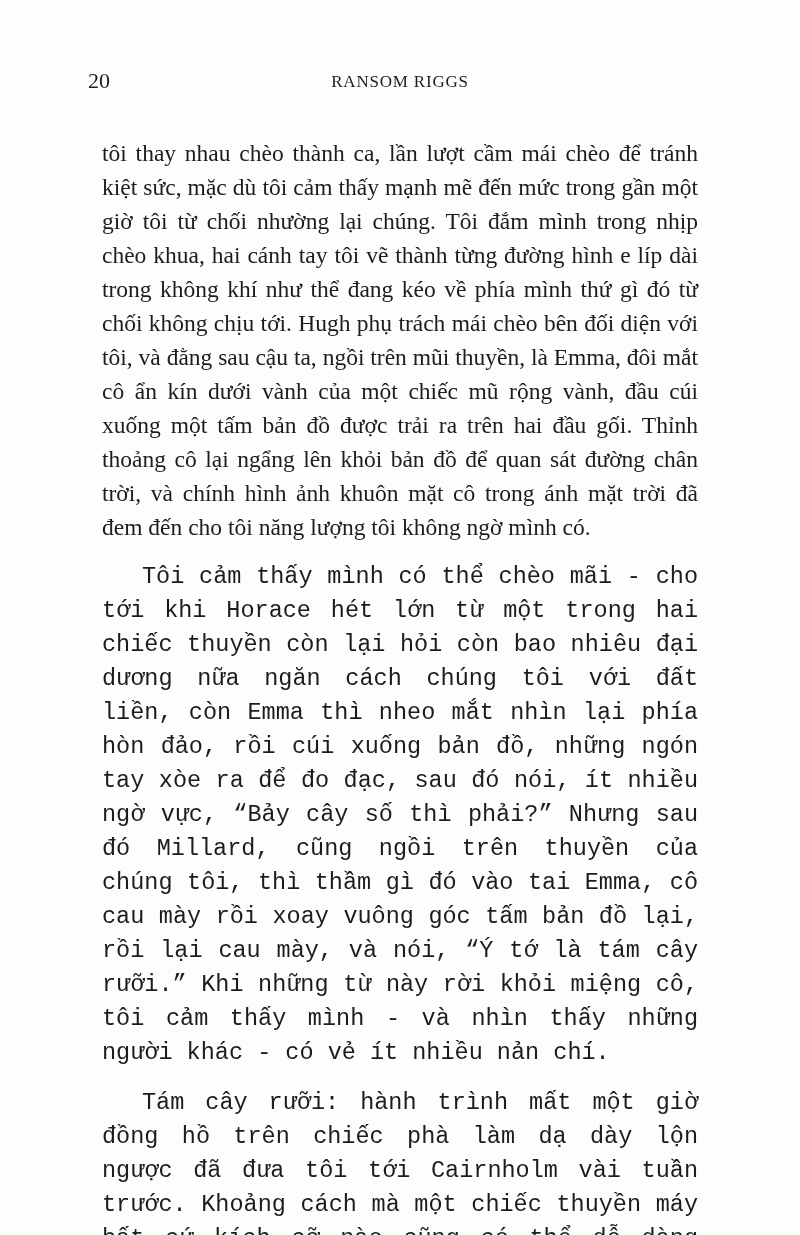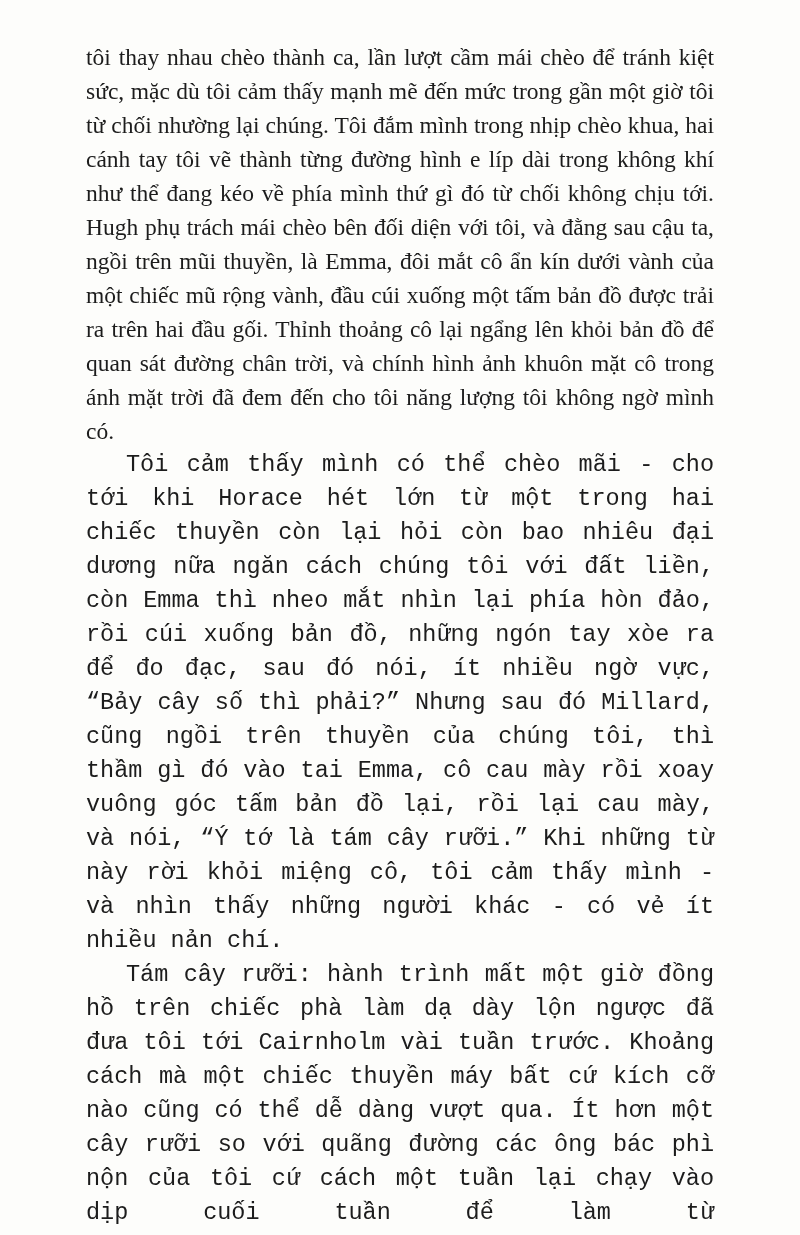--- a/index.html
+++ b/index.html
@@ -64,6 +64,10 @@
 <body>
 
 <div class="page">
+  <header class="page-header">
+    <span class="page-number">20</span>
+    <span class="running-header">RANSOM RIGGS</span>
+  </header>
   <main class="text-block">
       <p class="para">tôi thay nhau chèo thành ca, lần lượt cầm mái chèo để tránh kiệt sức, mặc dù tôi cảm thấy mạnh mẽ đến mức trong gần một giờ tôi từ chối nhường lại chúng. Tôi đắm mình trong nhịp chèo khua, hai cánh tay tôi vẽ thành từng đường hình e líp dài trong không khí như thể đang kéo về phía mình thứ gì đó từ chối không chịu tới. Hugh phụ trách mái chèo bên đối diện với tôi, và đằng sau cậu ta, ngồi trên mũi thuyền, là Emma, đôi mắt cô ẩn kín dưới vành của một chiếc mũ rộng vành, đầu cúi xuống một tấm bản đồ được trải ra trên hai đầu gối. Thỉnh thoảng cô lại ngẩng lên khỏi bản đồ để quan sát đường chân trời, và chính hình ảnh khuôn mặt cô trong ánh mặt trời đã đem đến cho tôi năng lượng tôi không ngờ mình có.</p>
       <p class="para indent">Tôi cảm thấy mình có thể chèo mãi - cho tới khi Horace hét lớn từ một trong hai chiếc thuyền còn lại hỏi còn bao nhiêu đại dương nữa ngăn cách chúng tôi với đất liền, còn Emma thì nheo mắt nhìn lại phía hòn đảo, rồi cúi xuống bản đồ, những ngón tay xòe ra để đo đạc, sau đó nói, ít nhiều ngờ vực, “Bảy cây số thì phải?” Nhưng sau đó Millard, cũng ngồi trên thuyền của chúng tôi, thì thầm gì đó vào tai Emma, cô cau mày rồi xoay vuông góc tấm bản đồ lại, rồi lại cau mày, và nói, “Ý tớ là tám cây rưỡi.” Khi những từ này rời khỏi miệng cô, tôi cảm thấy mình - và nhìn thấy những người khác - có vẻ ít nhiều nản chí.</p>

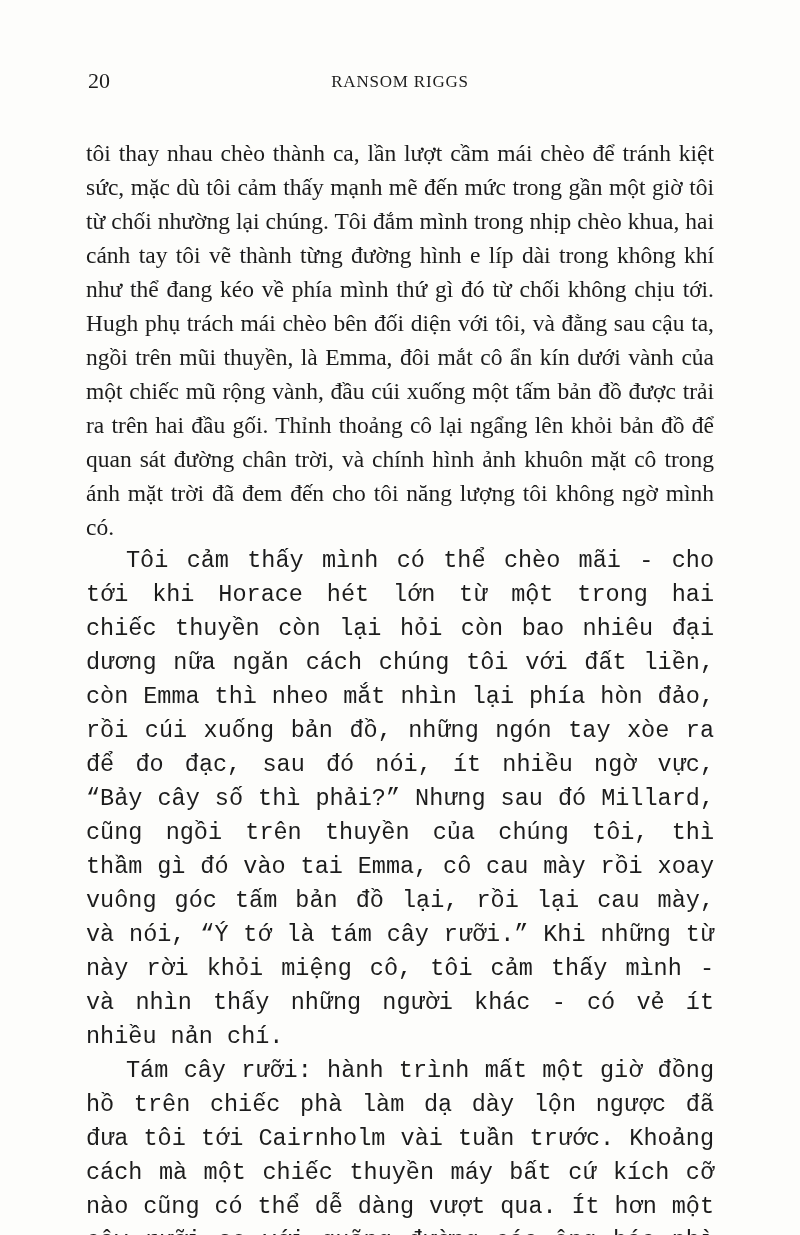--- a/index.html
+++ b/index.html
@@ -49,7 +49,7 @@
     text-align: justify;
   }
   .para {
-    margin: 0;
+    margin: 16px;
     padding: 0;
   }
   .para.indent {

